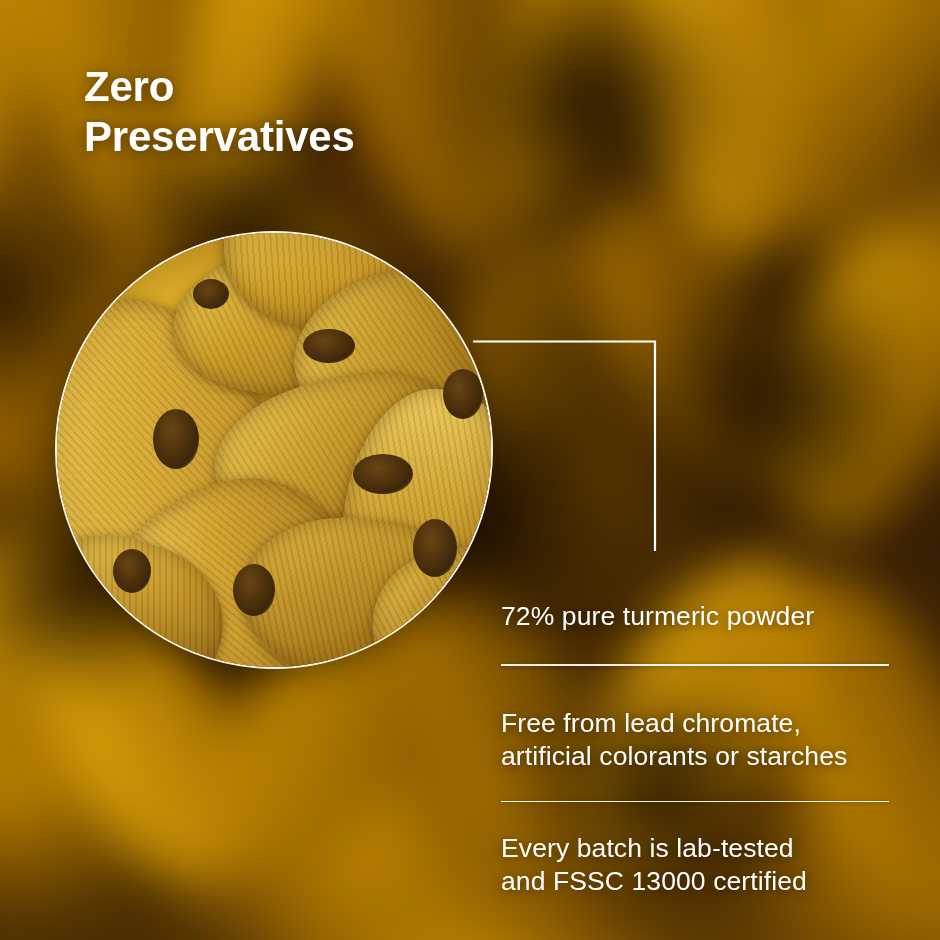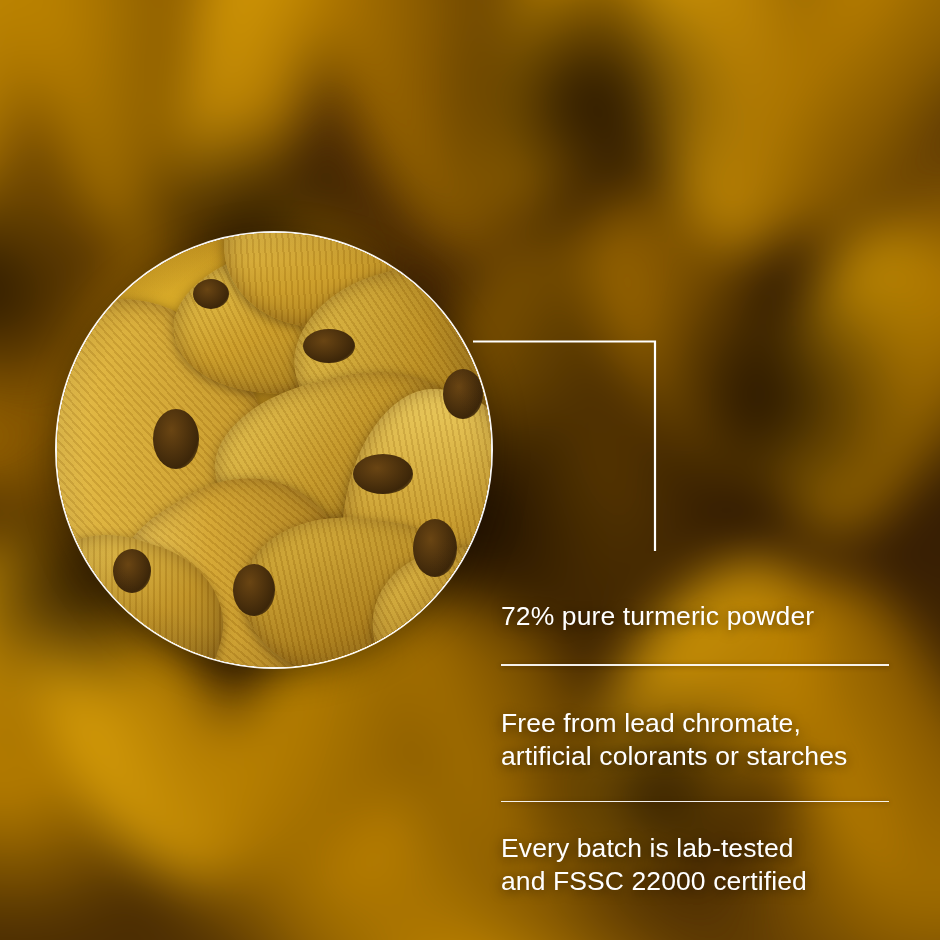--- a/index.html
+++ b/index.html
@@ -182,6 +182,8 @@
     </div>
   </div>
 
+  <div class="headline">Zero
+Preservatives</div>
 
   <div class="circle-inset">
     <div class="circle-photo">

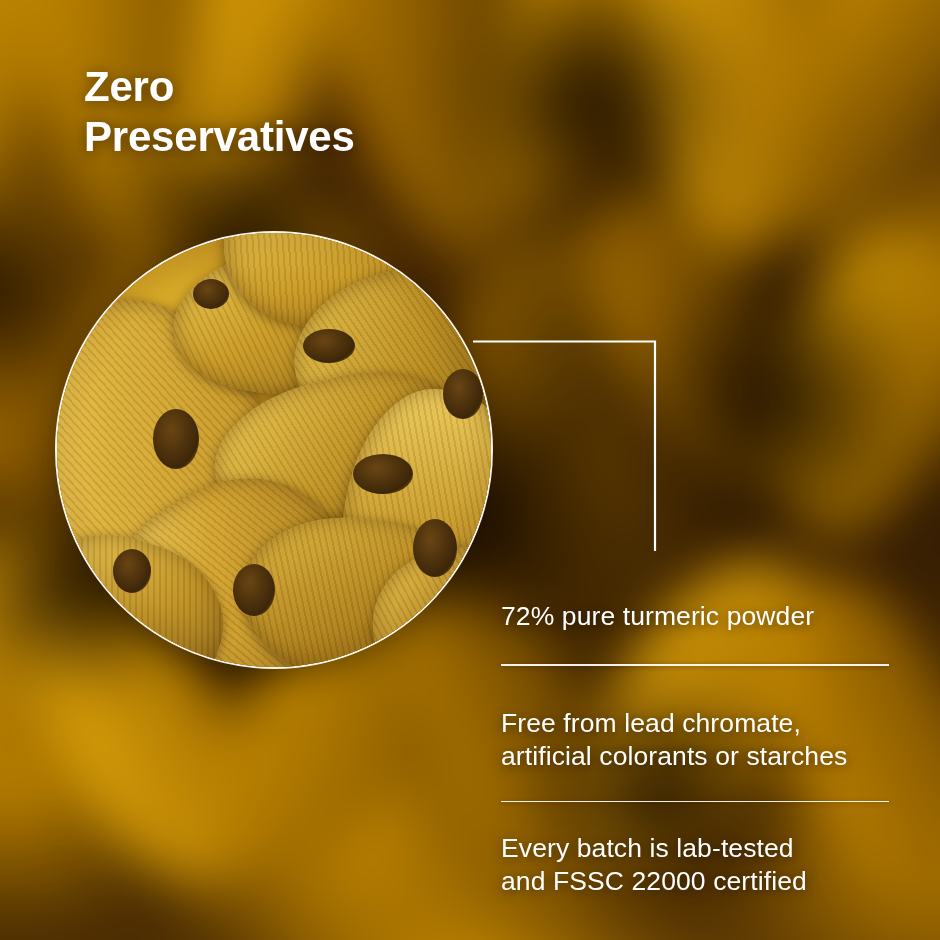--- a/index.html
+++ b/index.html
@@ -235,7 +235,7 @@
     <div class="divider"></div>
 
     <div class="bullet-text b3">Every batch is lab-tested
-and FSSC 22000 certified</div>
+and FSSC 13000 certified</div>
   </div>
 
 </div>

